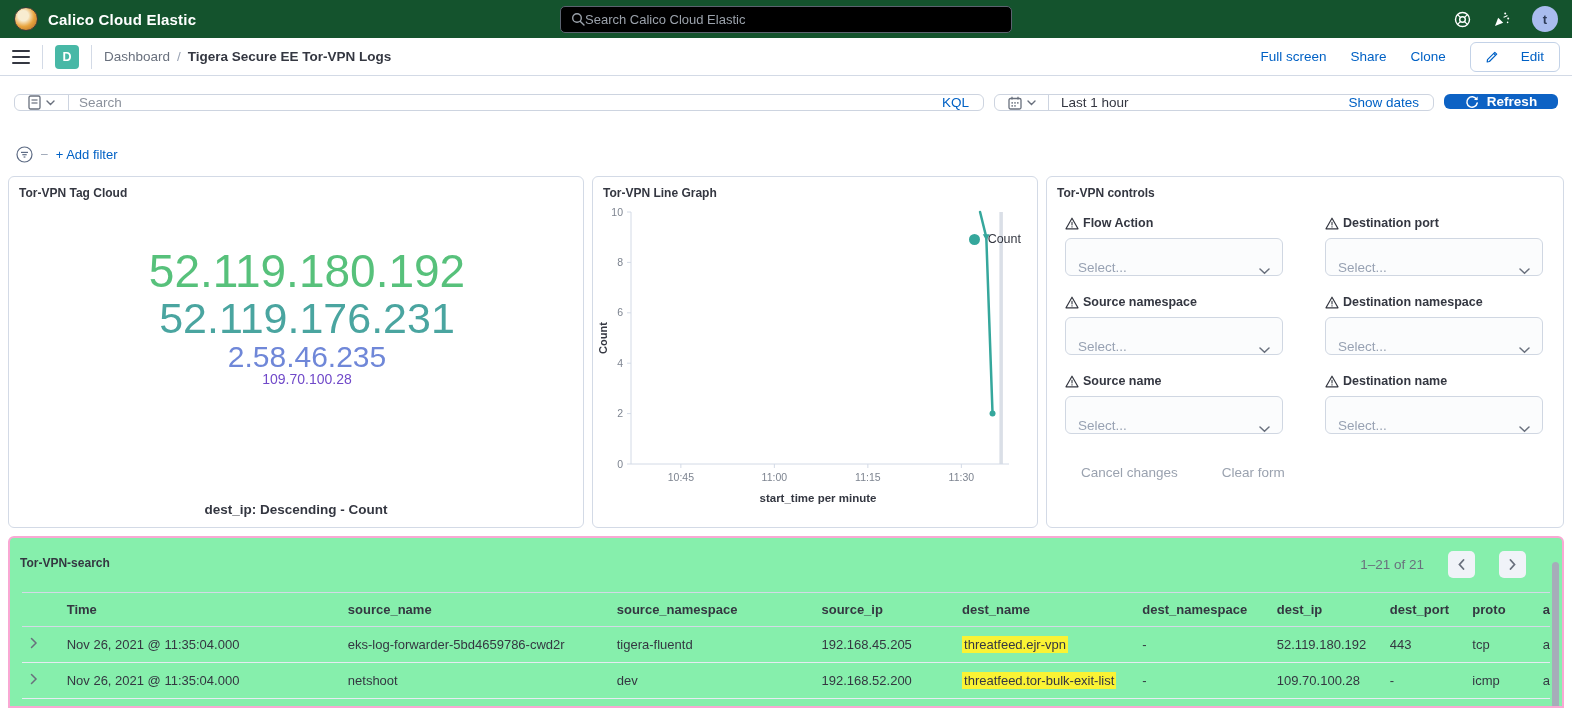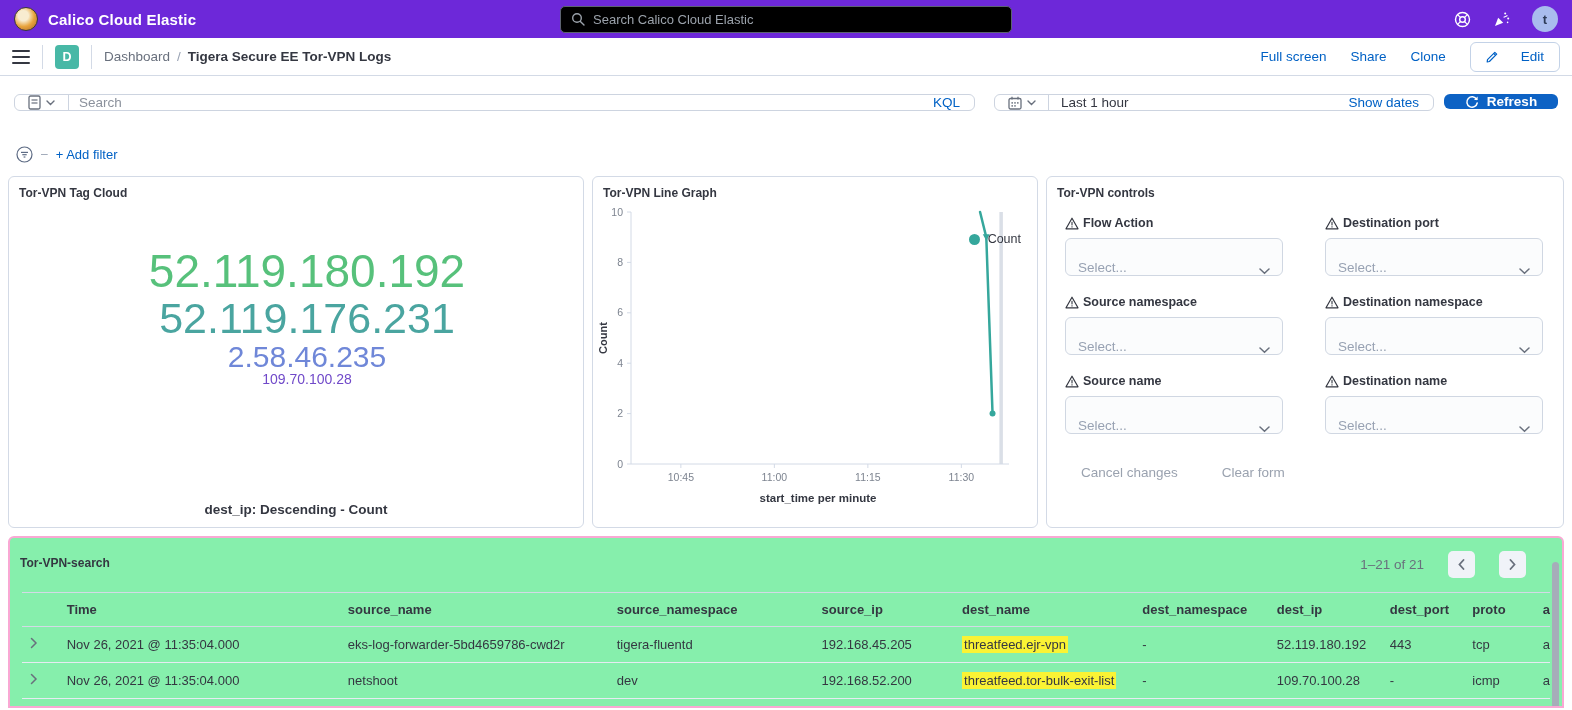--- a/index.html
+++ b/index.html
@@ -7,7 +7,7 @@
     font-family:"Liberation Sans","DejaVu Sans",sans-serif; color:#343741; }
 
   
-  .topbar { height:38px; background:#6d28d9; display:flex; align-items:center; padding:0 14px; position:relative; }
+  .topbar { height:38px; background:#14532d; display:flex; align-items:center; padding:0 14px; position:relative; }
   .logo { width:24px; height:24px; border-radius:50%;
     background:radial-gradient(circle at 38% 35%, #f8ecd0 0 26%, #e8a43e 55%, #b06a26 95%); border:1px solid #3a3a3a; }
   .app-title { color:#fff; font-size:15px; font-weight:700; margin-left:10px; letter-spacing:.2px; }

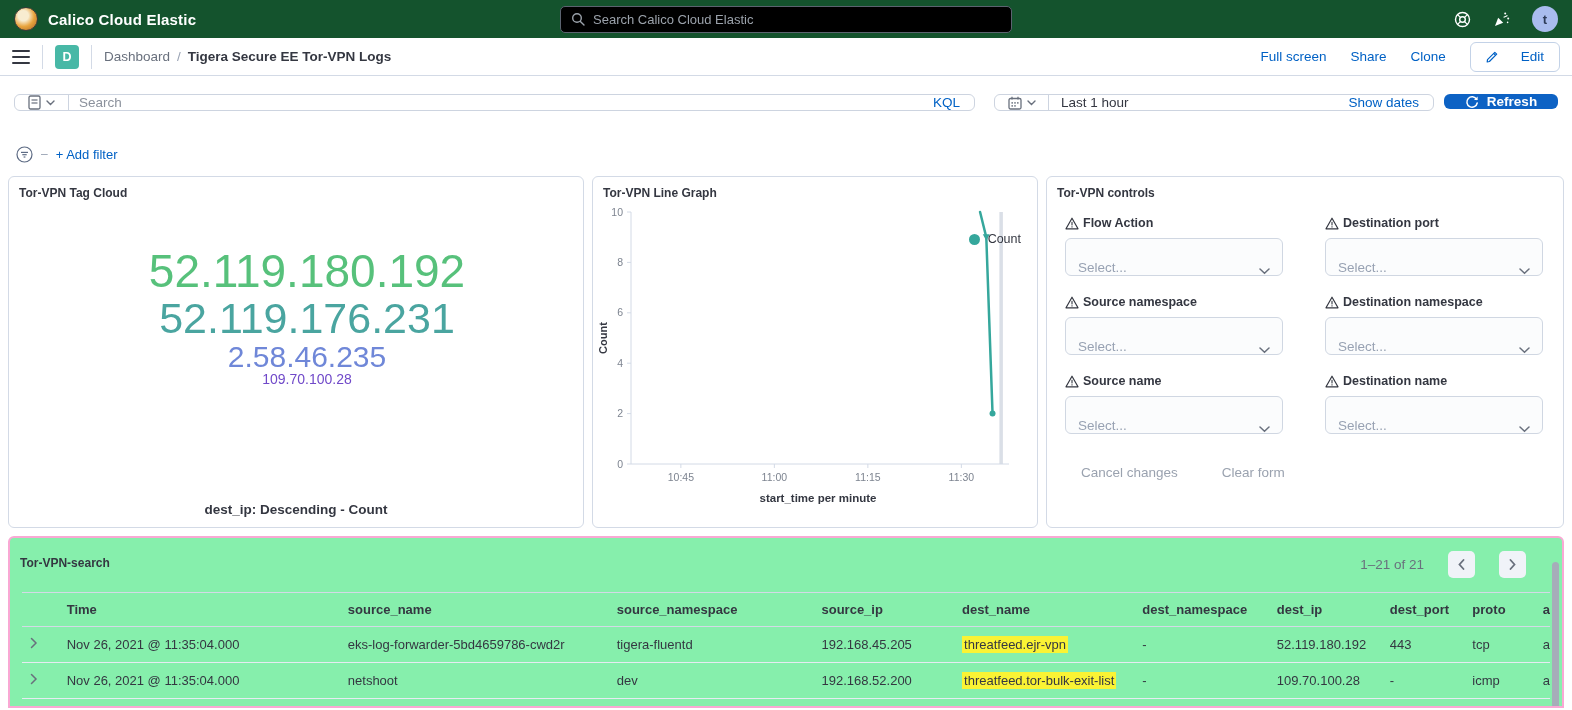--- a/index.html
+++ b/index.html
@@ -12,7 +12,7 @@
     background:radial-gradient(circle at 38% 35%, #f8ecd0 0 26%, #e8a43e 55%, #b06a26 95%); border:1px solid #3a3a3a; }
   .app-title { color:#fff; font-size:15px; font-weight:700; margin-left:10px; letter-spacing:.2px; }
   .topbar-search { position:absolute; left:50%; transform:translateX(-50%); width:452px; height:27px;
-    border:1px solid #5c6370; border-radius:5px; display:flex; align-items:center; padding:0 10px; gap:8px; background:#000; }
+    border:1px solid #5c6370; border-radius:5px; display:flex; align-items:center; padding:0 10px; background:#000; }
   .topbar-search input { background:transparent; border:none; outline:none; color:#c7ccd4; font-size:13px; flex:1;
     font-family:inherit; }
   .topbar-search input::placeholder { color:#9ba2ab; }

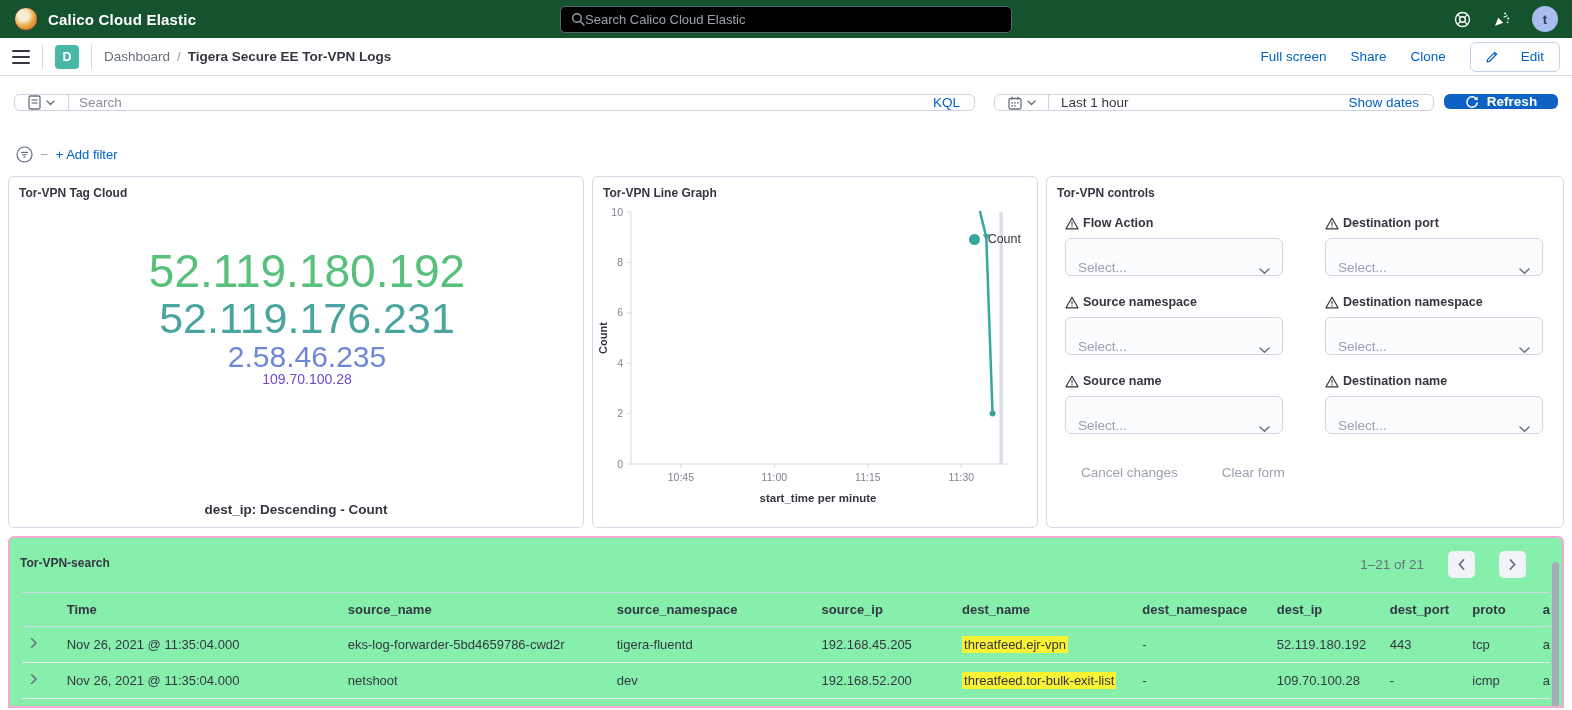--- a/index.html
+++ b/index.html
@@ -43,7 +43,7 @@
   .search-box input { flex:1; border:none; outline:none; padding-left:10px; font-size:13.5px; font-family:inherit; color:#343741; }
   .search-box input::placeholder { color:#8b919c; }
   .kql { color:#0061c5; font-size:13.5px; font-weight:500; padding-right:14px; cursor:pointer; }
-  .date-box { width:440px; border:1px solid #cdd4e0; border-radius:6px; display:flex; align-items:center; background:#fff;margin-left:9px; }
+  .date-box { width:440px; border:1px solid #cdd4e0; border-radius:6px; display:flex; align-items:center; background:#fff; }
   .time-range { flex:1; padding-left:12px; font-size:13.5px; color:#343741; }
   .show-dates { color:#0061c5; padding-right:14px; font-size:13.5px; font-weight:500; cursor:pointer; }
   .refresh-btn { width:114px; background:#0d62c4; color:#fff; border:none; border-radius:6px; display:flex;

